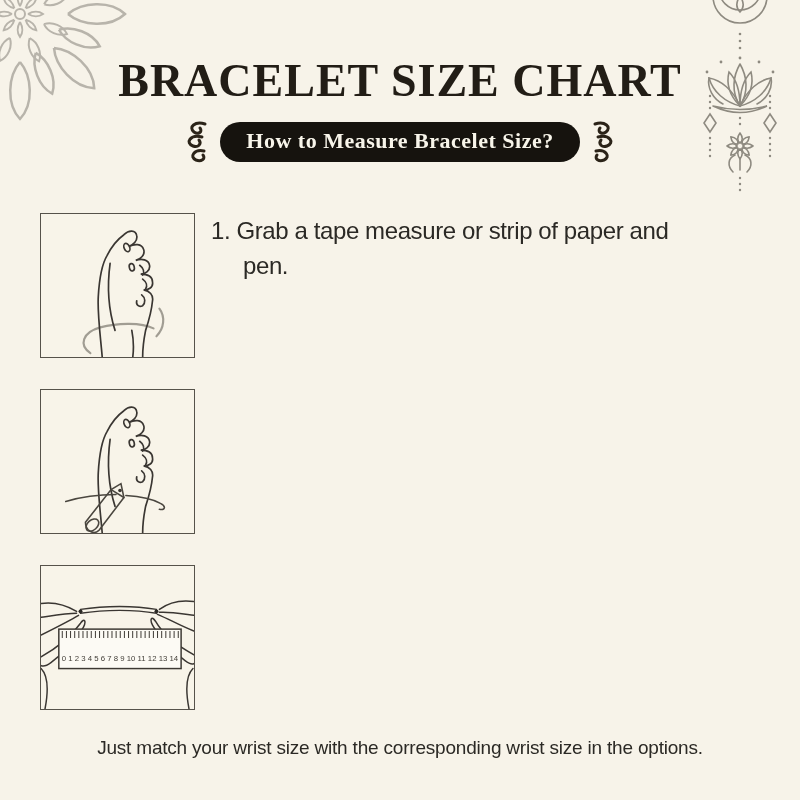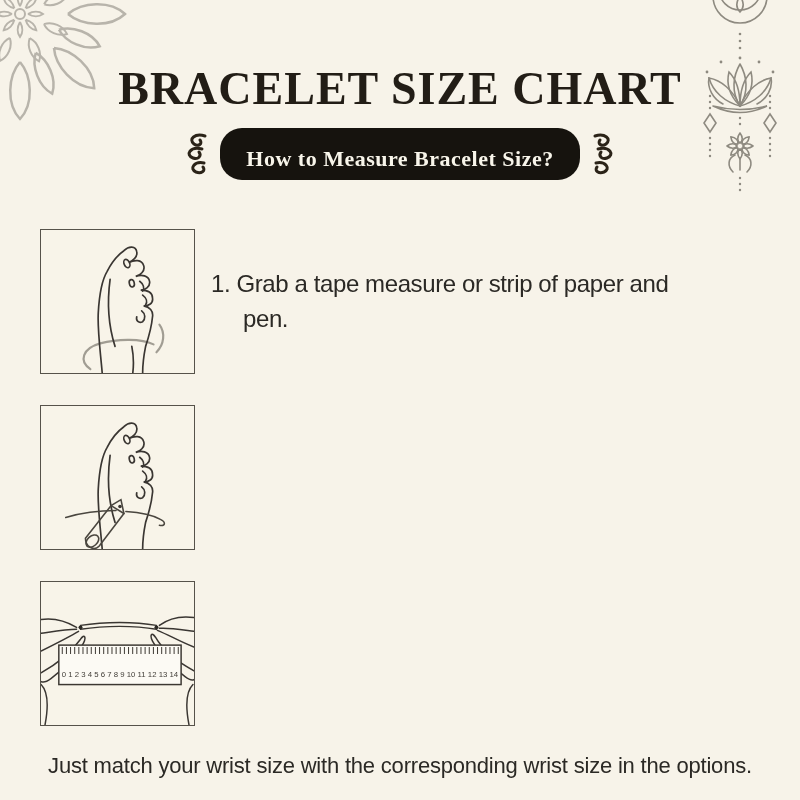--- a/index.html
+++ b/index.html
@@ -16,7 +16,7 @@
 
   header { position:relative; padding-top:52px; text-align:center; }
   .title {
-    margin:12px;
+    margin:4px;
     font-family:"Liberation Serif", serif;
     font-weight:700;
     font-size:46px;

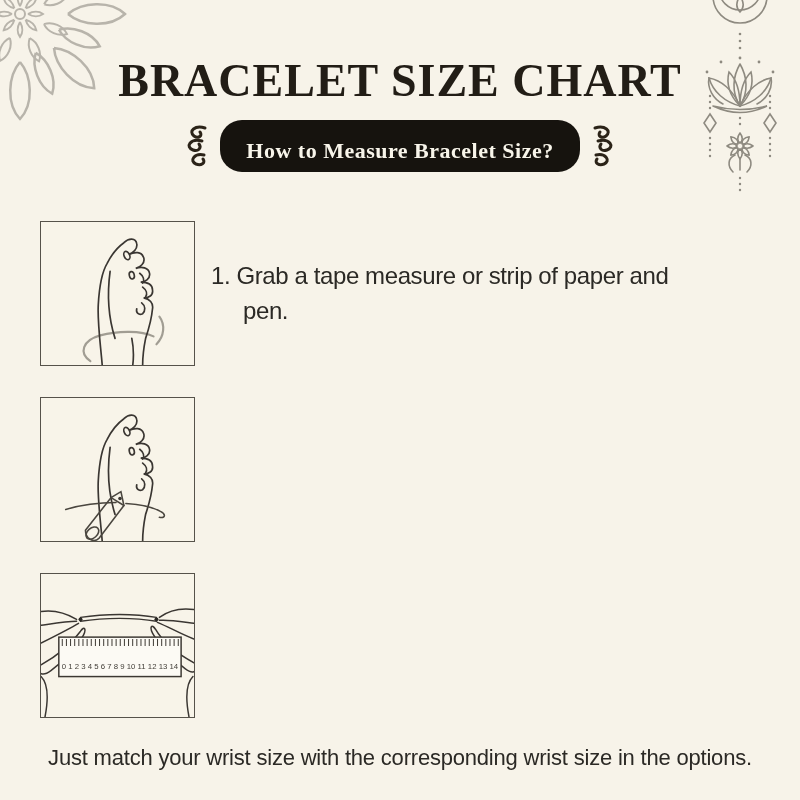--- a/index.html
+++ b/index.html
@@ -35,7 +35,7 @@
     font-weight:700;
     font-size:22px;
     line-height:1;
-    padding:20px 26px 10px;
+    padding:8px 26px 10px;
     border-radius:22px;
     letter-spacing:0.5px;
   }

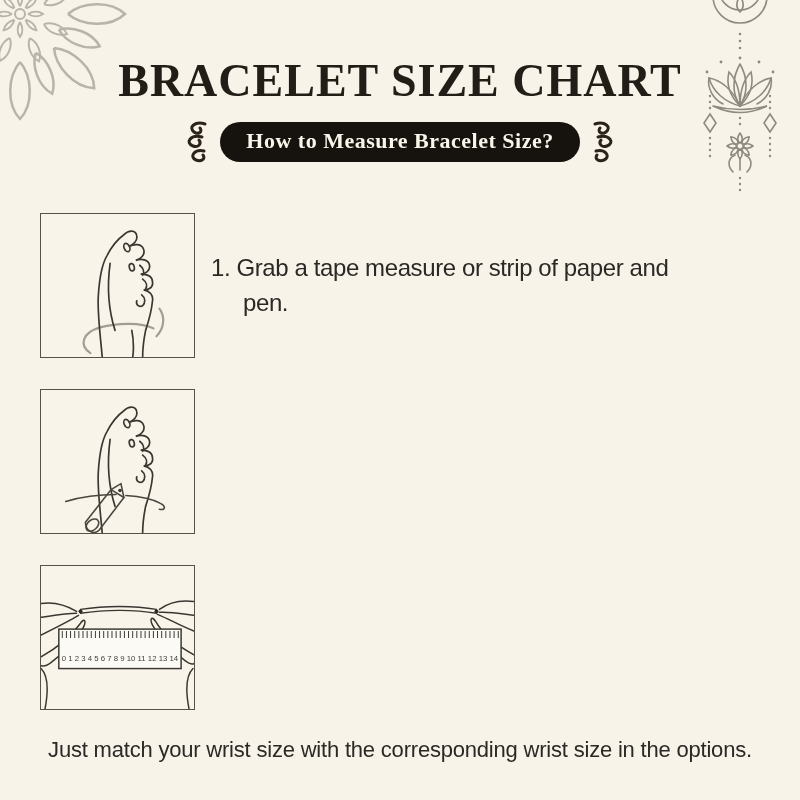--- a/index.html
+++ b/index.html
@@ -45,7 +45,7 @@
     margin:49px 40px 0;
     display:flex; flex-direction:column; gap:31px;
   }
-  .step { display:flex; align-items:center; height:145px; }
+  .step { display:flex; height:145px; }
   .illus {
     width:155px; height:145px; flex:none; box-sizing:border-box;
     border:1.5px solid #56524a;

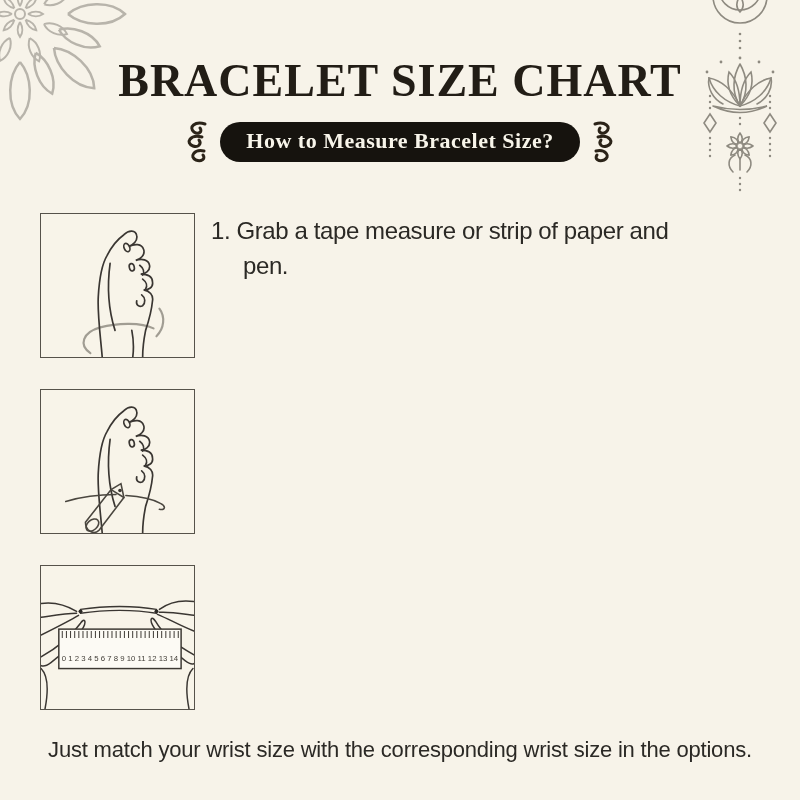--- a/index.html
+++ b/index.html
@@ -65,7 +65,7 @@
   .footer {
     margin-top:27px;
     text-align:center;
-    font-size:22px;
+    font-size:19px;
     letter-spacing:-0.2px;
     white-space:nowrap;
     color:#2927222;

